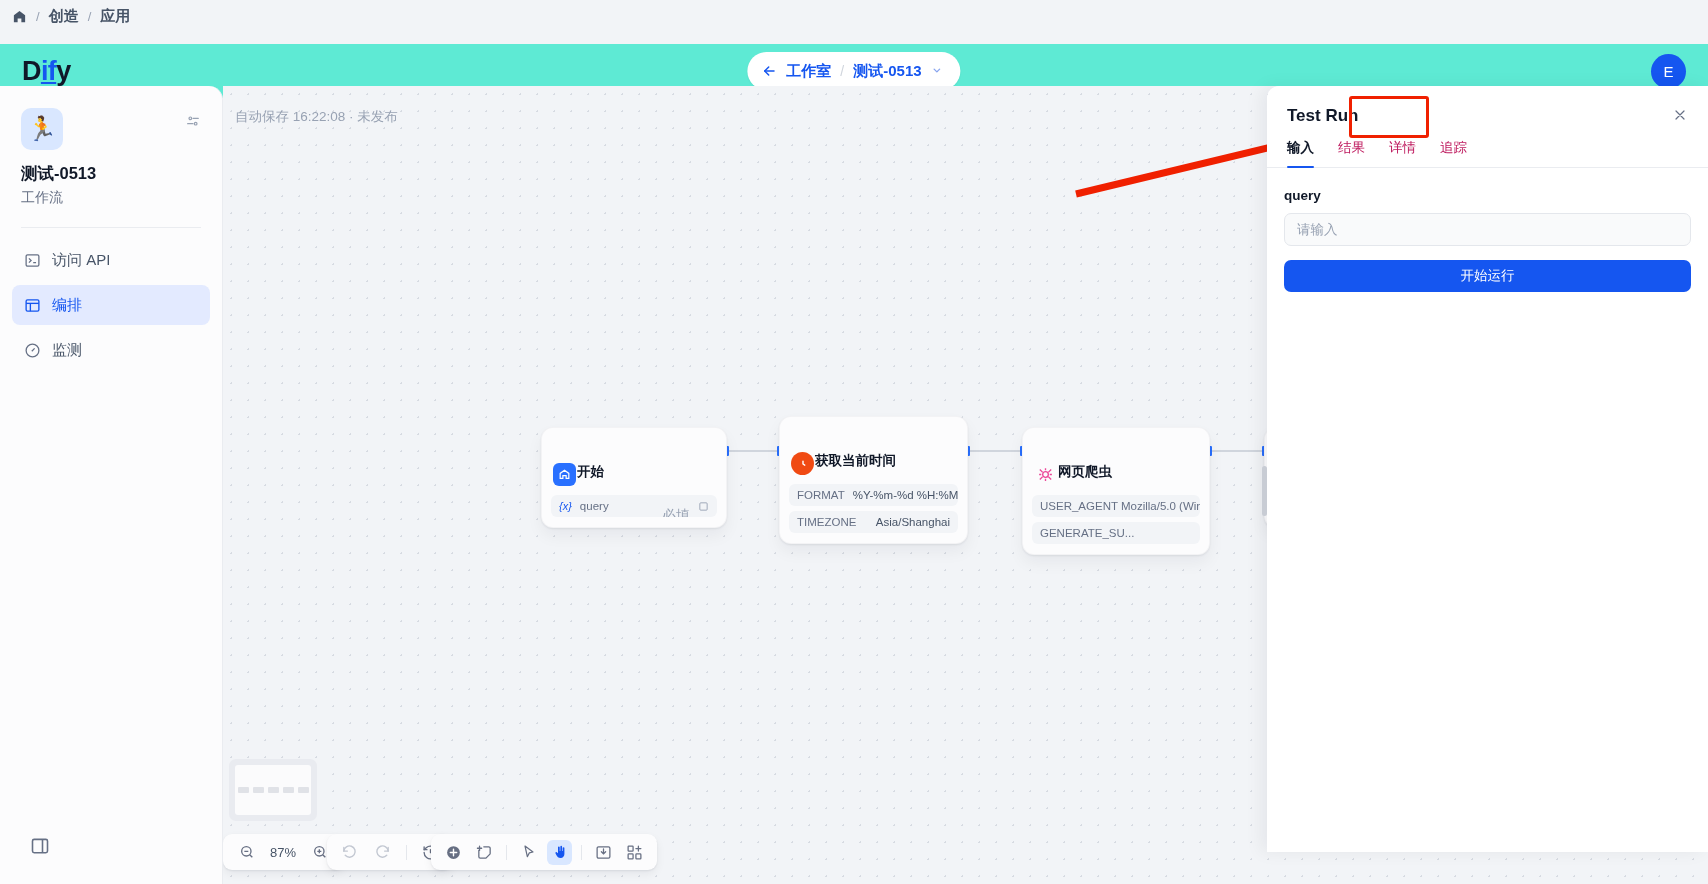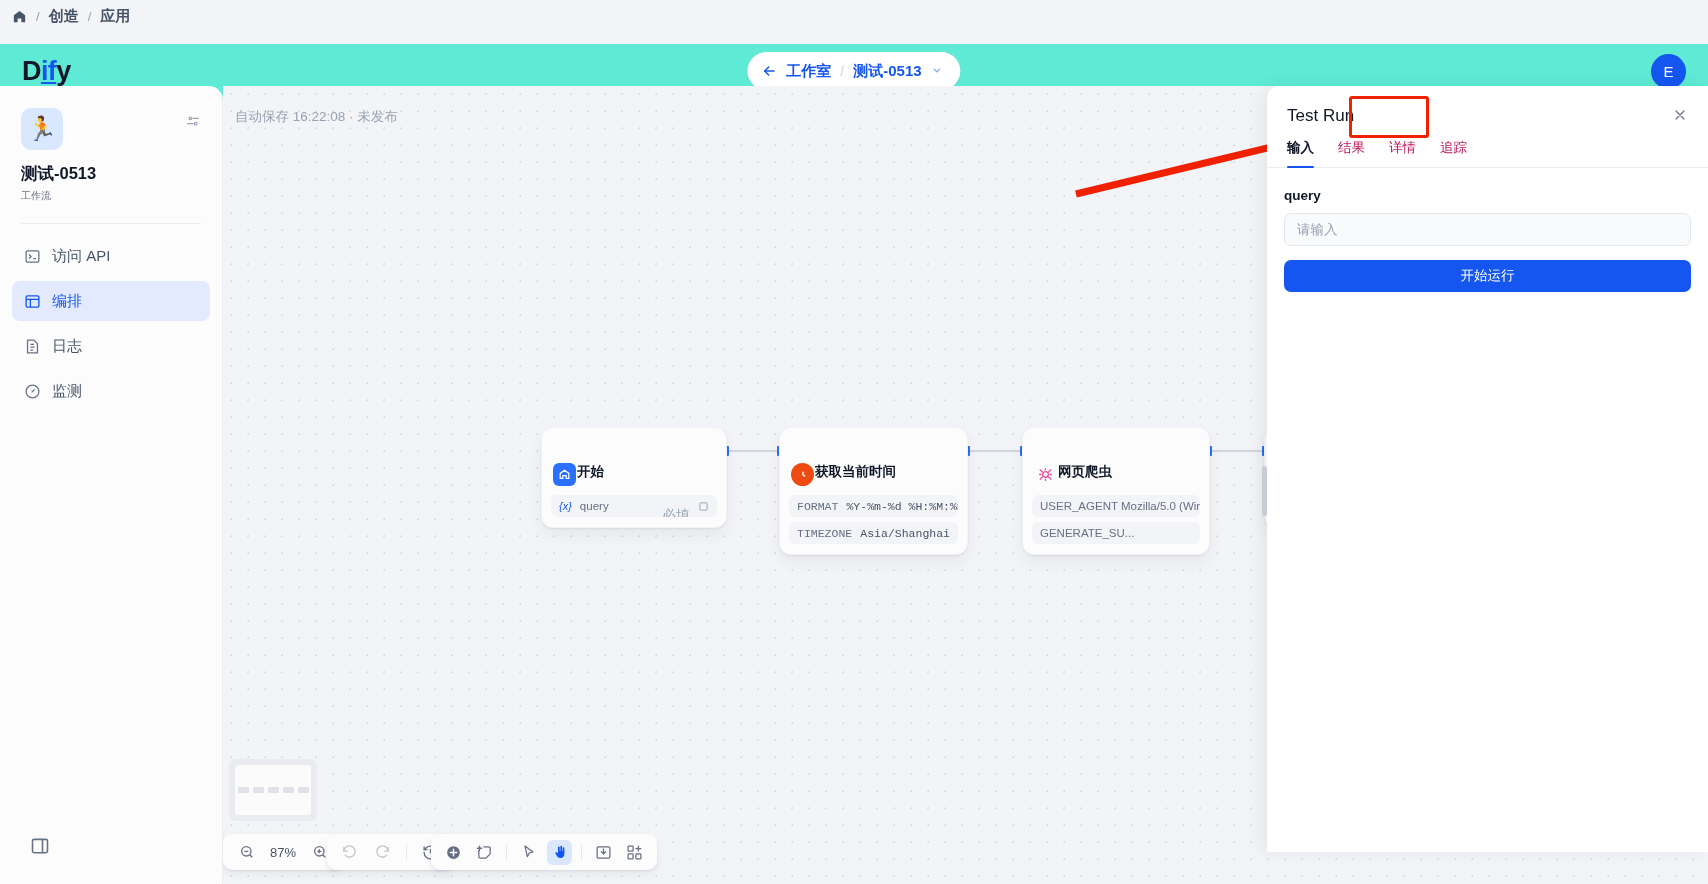--- a/index.html
+++ b/index.html
@@ -256,7 +256,7 @@
     display: flex; align-items: center;
     padding: 20px 20px 0 20px;
   }
-  .panel-title { font-size: 17px; font-weight: normal; color: #101828; }
+  .panel-title { font-size: 17px; font-weight: bold; color: #101828; }
   .panel-close { margin-left: auto; color: #667085; font-size: 17px; cursor: pointer; line-height: 1; }
   .panel-tabs {
     display: flex; gap: 24px; padding: 0 20px;

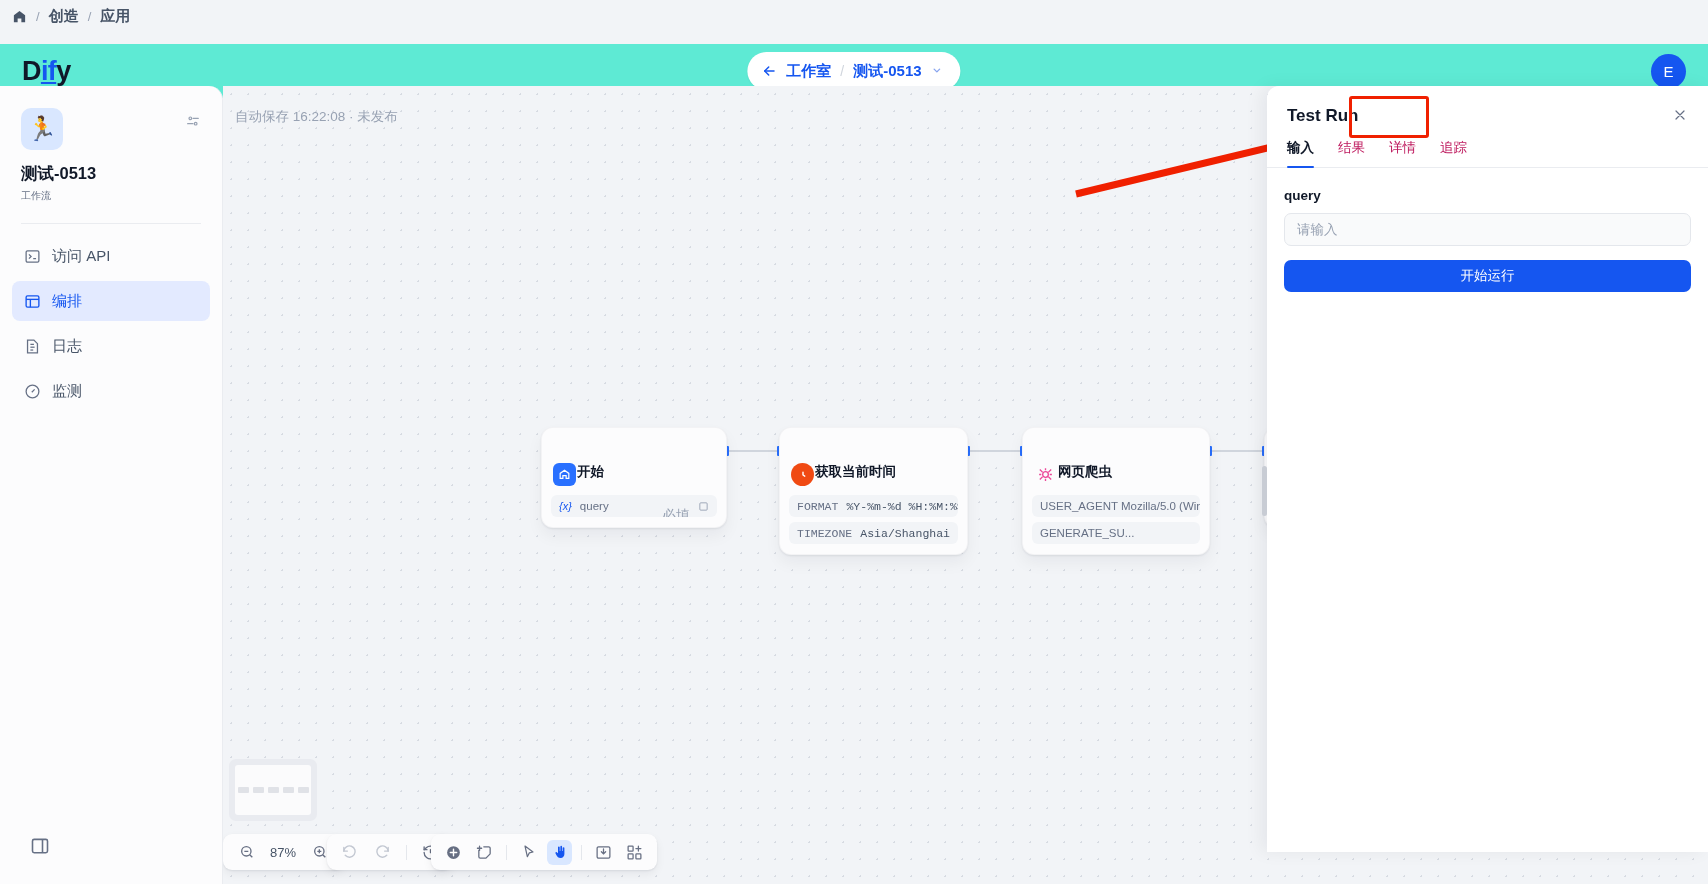--- a/index.html
+++ b/index.html
@@ -88,7 +88,7 @@
     color: #98a2b3; cursor: pointer;
   }
   .app-name { margin-top: 13px; font-size: 16.5px; font-weight: bold; color: #101828; }
-  .app-type { margin-top: 4px; font-size: 10px; color: #667085; }
+  .app-type { margin-top: 4px; font-size: 14px; color: #667085; }
   .side-divider { margin: 20px 21px 0 21px; border-top: 1px solid #eaecf0; }
 
   .nav { padding: 12px 12px 0 12px; }

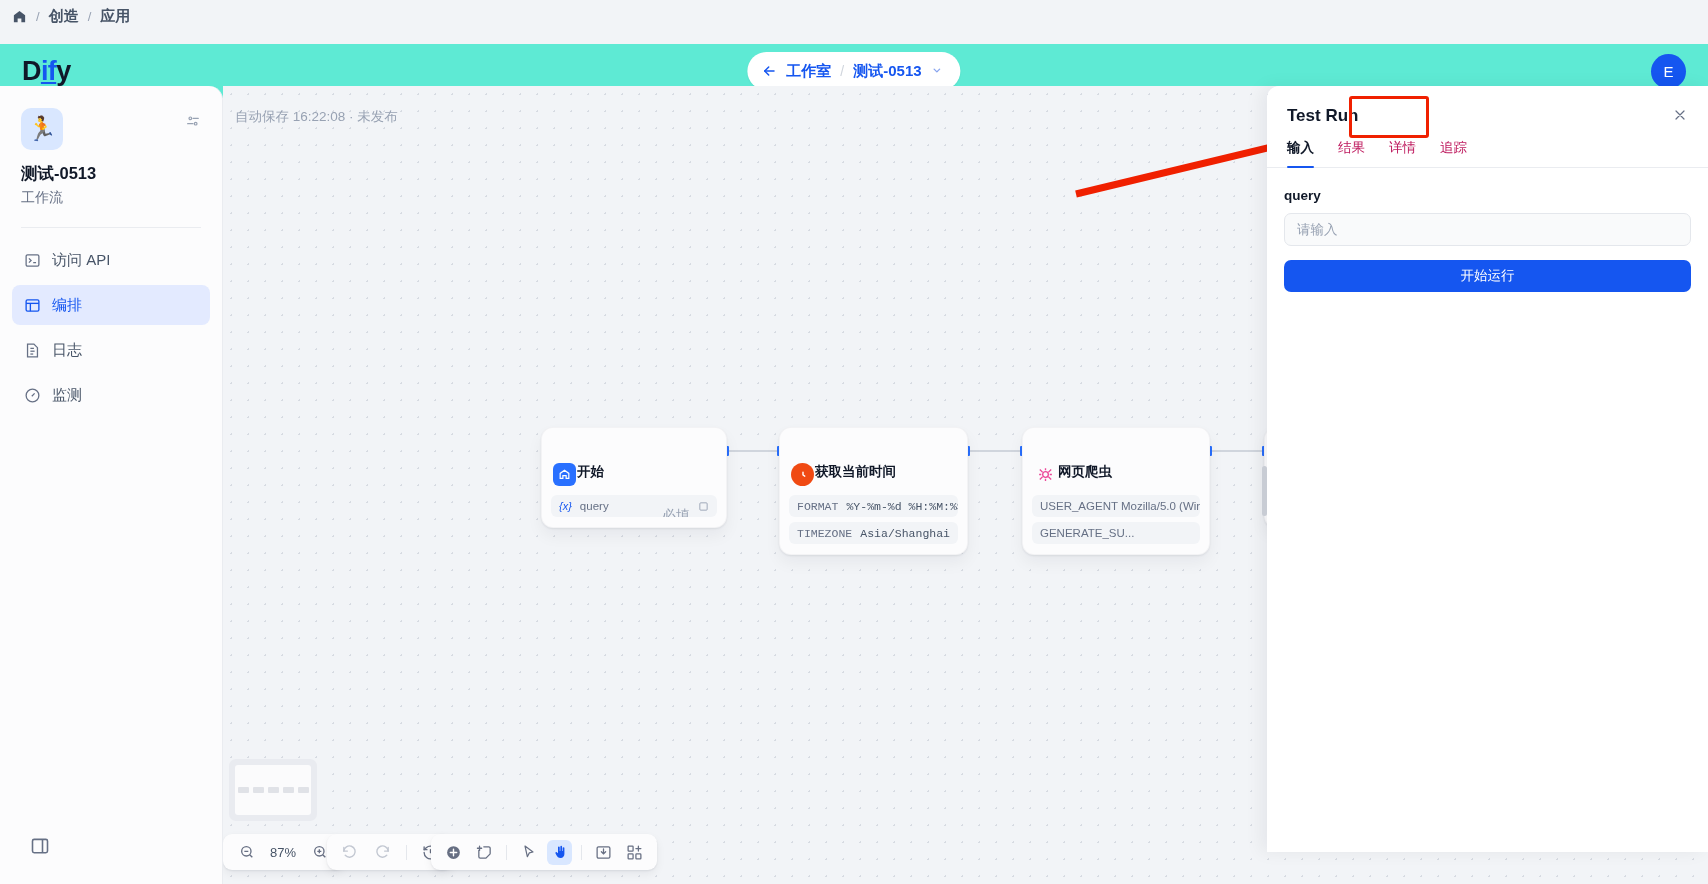--- a/index.html
+++ b/index.html
@@ -372,17 +372,6 @@
               </svg>
           </span>
           <span>编排</span>
-        </div>
-        <div class="nav-item">
-          <span class="ico">
-            <svg width="17" height="17" viewBox="0 0 24 24" fill="none" stroke="currentColor" stroke-width="1.8">
-                <path d="M5 3h9l5 5v13H5z"></path>
-                <path d="M9 9h5"></path>
-                <path d="M9 13h6"></path>
-                <path d="M9 17h4"></path>
-              </svg>
-          </span>
-          <span>日志</span>
         </div>
         <div class="nav-item">
           <span class="ico">

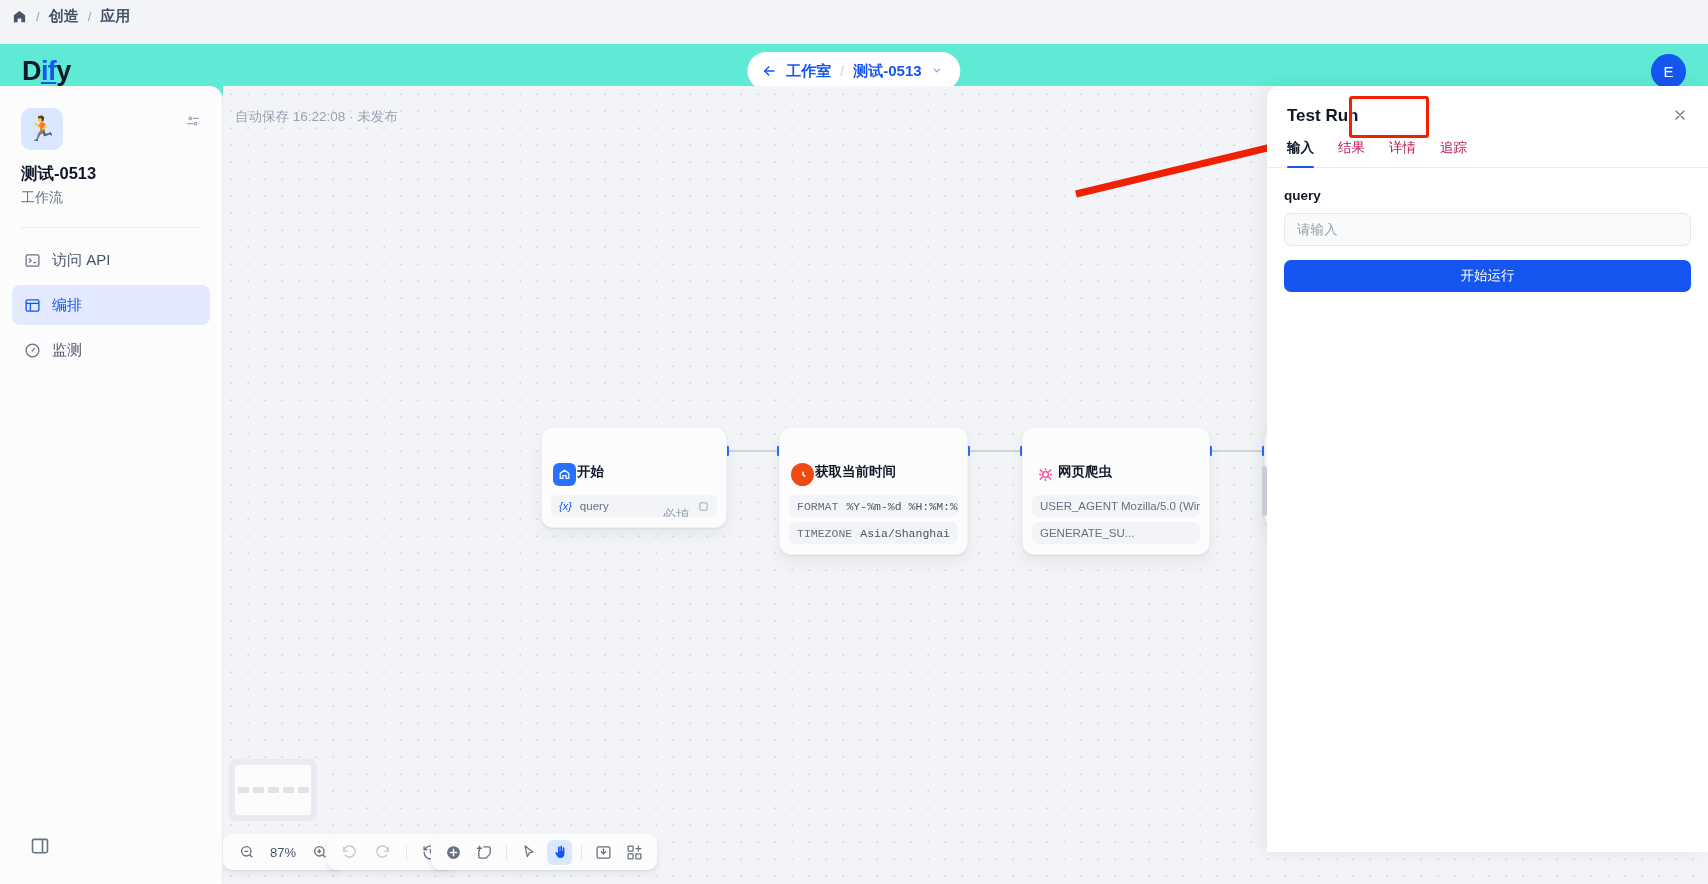--- a/index.html
+++ b/index.html
@@ -422,7 +422,7 @@
         </div>
       </div>
 
-      <div class="node" style="left:556px; top:341px; width:189px;font-family:Liberation Mono, monospace;">
+      <div class="node" style="left:556px; top:330px; width:189px;">
         <div class="node-head">
           <span class="node-badge" style="background:#f04a13; border-radius:50%;">
             <svg width="14" height="14" viewBox="0 0 24 24" fill="none" stroke="#fff" stroke-width="2.4" stroke-linecap="round">

